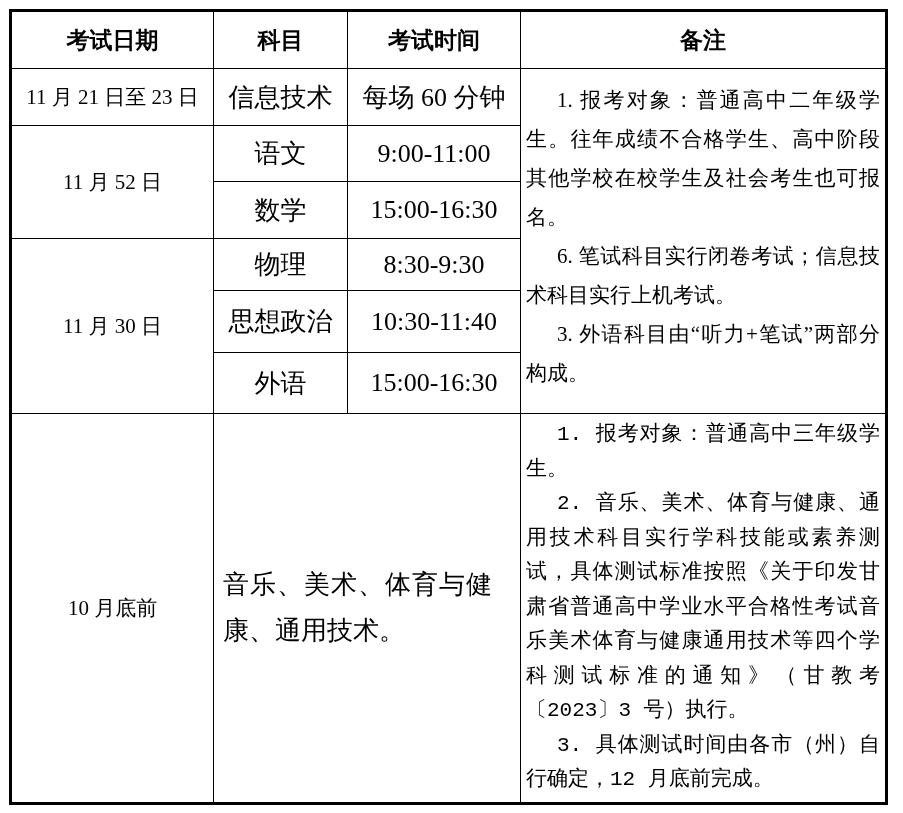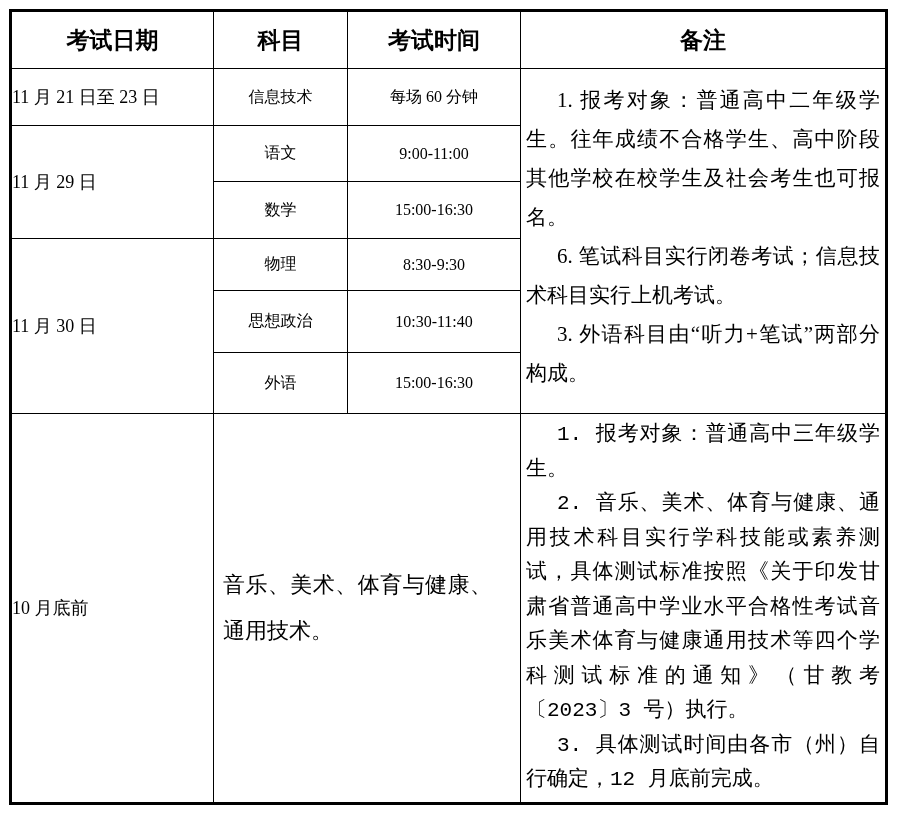--- a/index.html
+++ b/index.html
@@ -35,9 +35,9 @@
     font-size: 16px;
   }
   td.date-cell {
-    text-align: left;
+    text-align: center;
     vertical-align: middle;
-    font-size: 18px;
+    font-size: 21px;
     white-space: nowrap;
   }
   td.remarks {

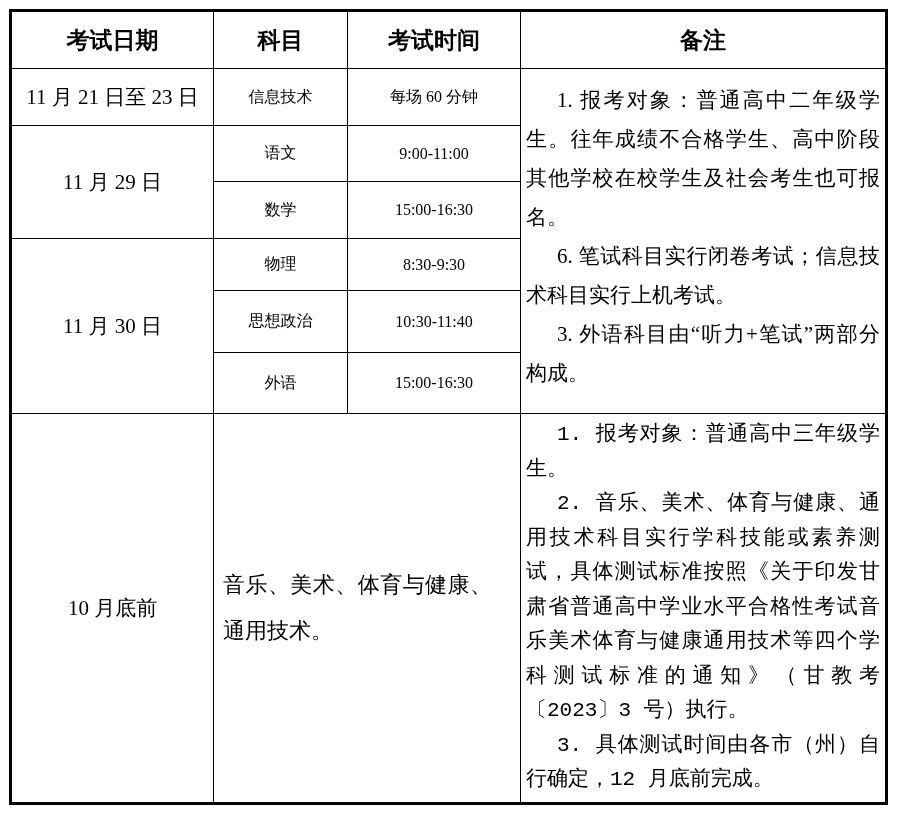--- a/index.html
+++ b/index.html
@@ -32,7 +32,7 @@
   td.cell-center {
     text-align: center;
     vertical-align: middle;
-    font-size: 16px;
+    font-size: 26px;
   }
   td.date-cell {
     text-align: center;

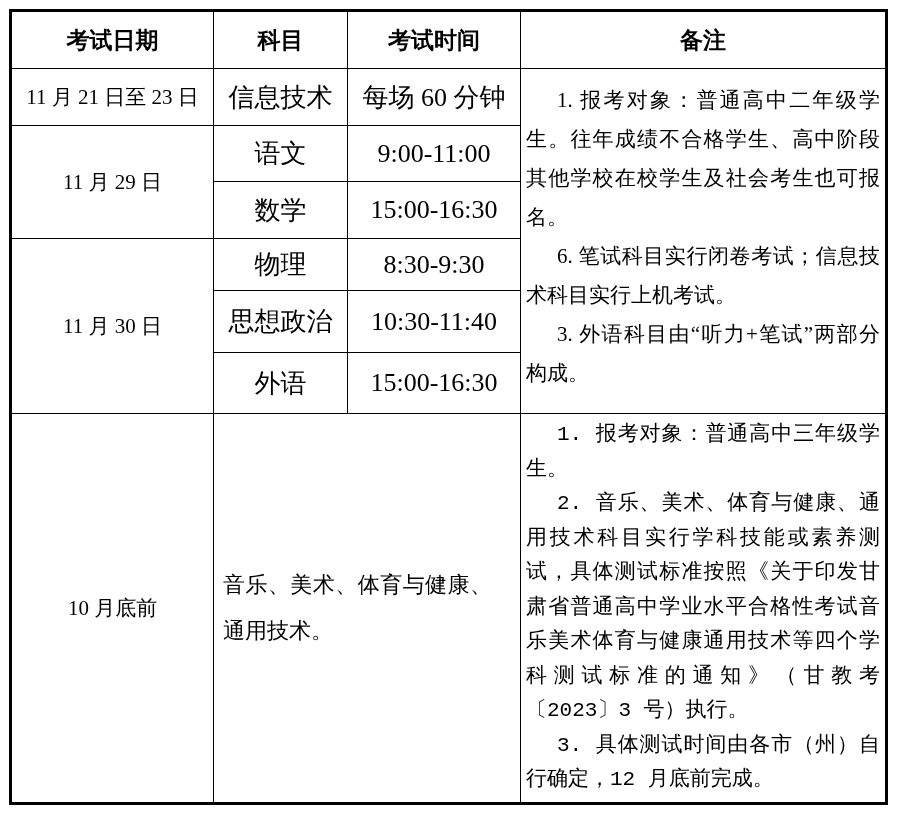--- a/index.html
+++ b/index.html
@@ -90,7 +90,7 @@
     </tr>
 
     <tr style="height:56px">
-      <td class="date-cell" rowspan="2">11 月 29 日</td>
+      <td class="date-cell" rowspan="2">11 月 52 日</td>
       <td class="cell-center">语文</td>
       <td class="cell-center">9:00-11:00</td>
     </tr>

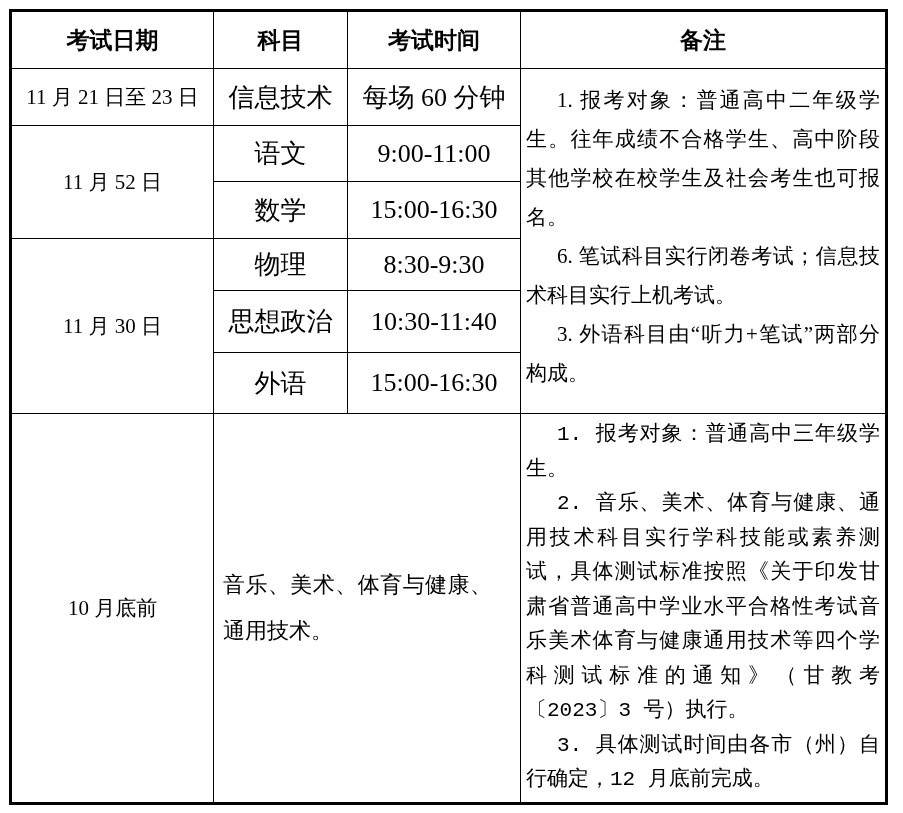--- a/index.html
+++ b/index.html
@@ -53,7 +53,7 @@
   td.music-cell {
     text-align: justify;
     vertical-align: middle;
-    font-size: 22px;
+    font-size: 26px;
     line-height: 46px;
     padding: 0 28px 0 9px;
   }

